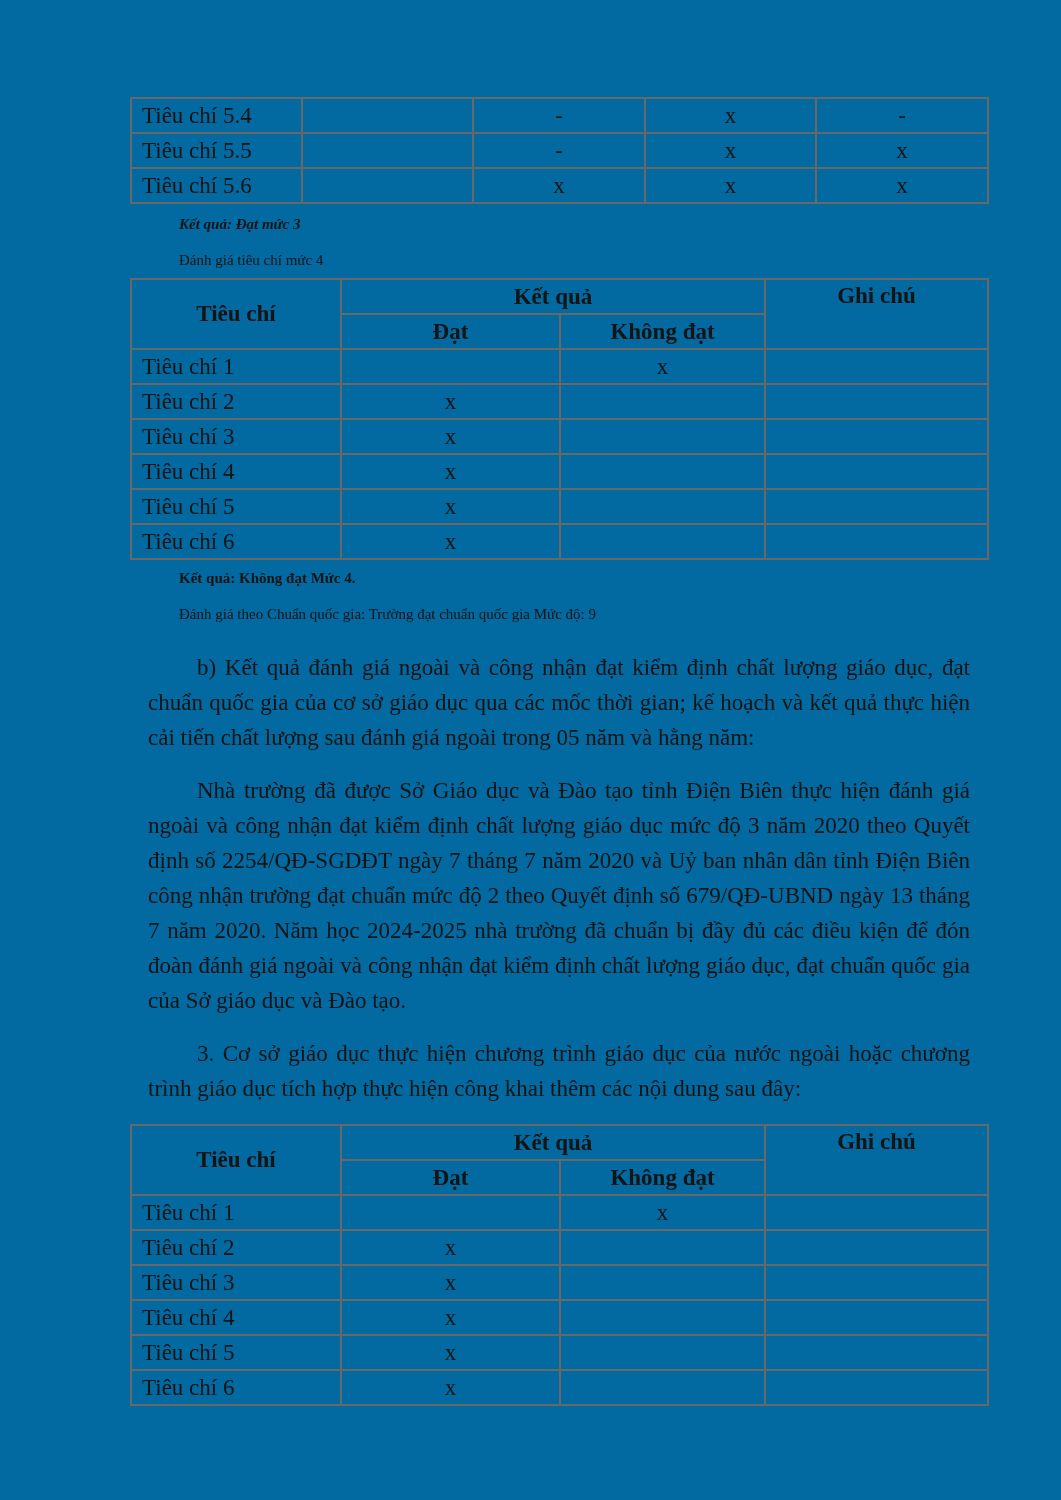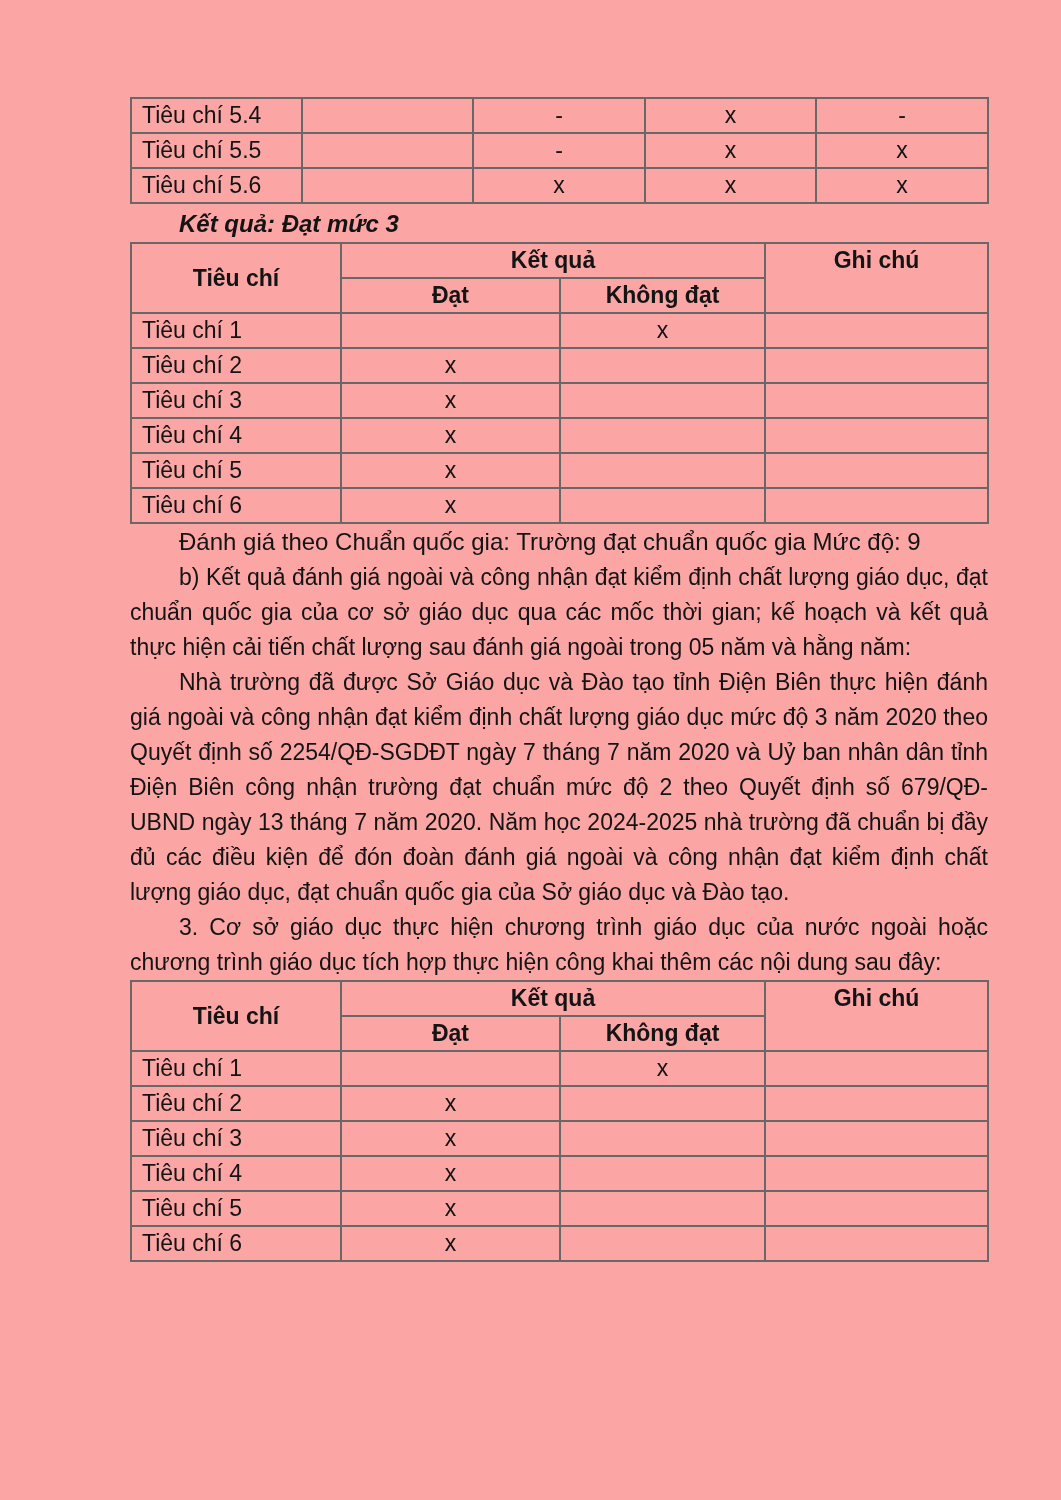--- a/index.html
+++ b/index.html
@@ -7,8 +7,8 @@
     position: relative;
     width: 1061px;
     height: 1500px;
-    background: #fca5a5;
-    font-family: Liberation Sans, sans-serif;
+    background: #0369a1;
+    font-family: Liberation Serif, serif;
     color: #141414;
     overflow: hidden;
   }

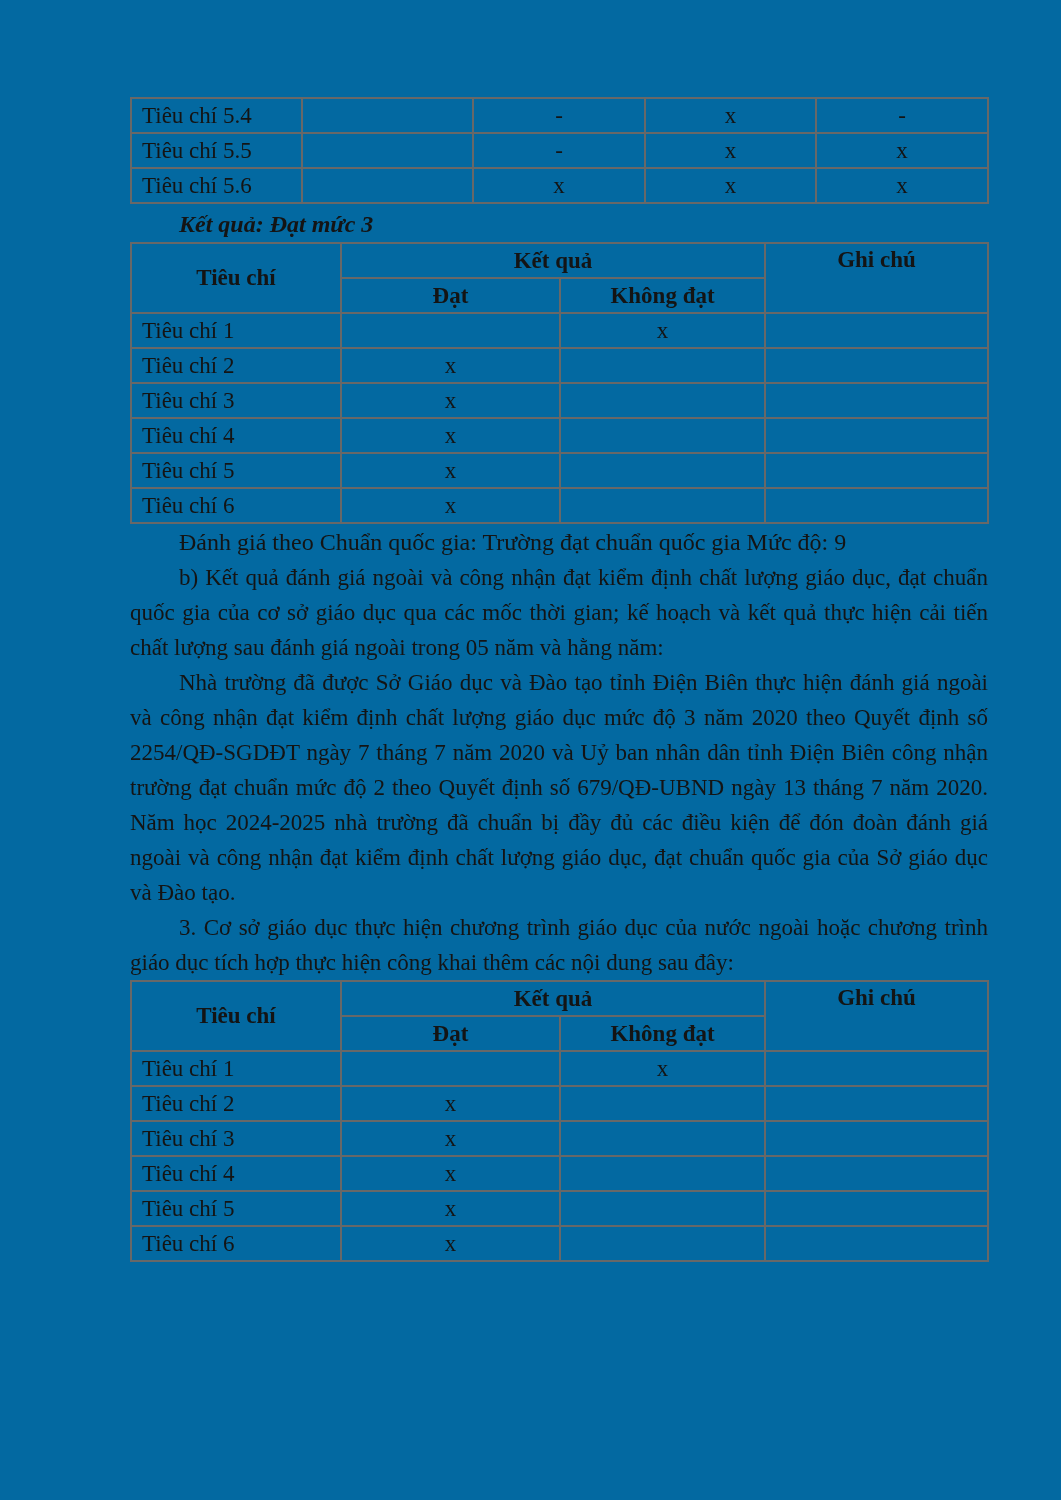--- a/index.html
+++ b/index.html
@@ -37,7 +37,7 @@
   td.lbl { text-align: left; padding-left: 10px; }
   td.ctr, th.ctr { text-align: center; }
   .line {
-    font-size: 24px;
+    font-size: 15px;
     line-height: 36px;
     text-indent: 49px;
     white-space: nowrap;

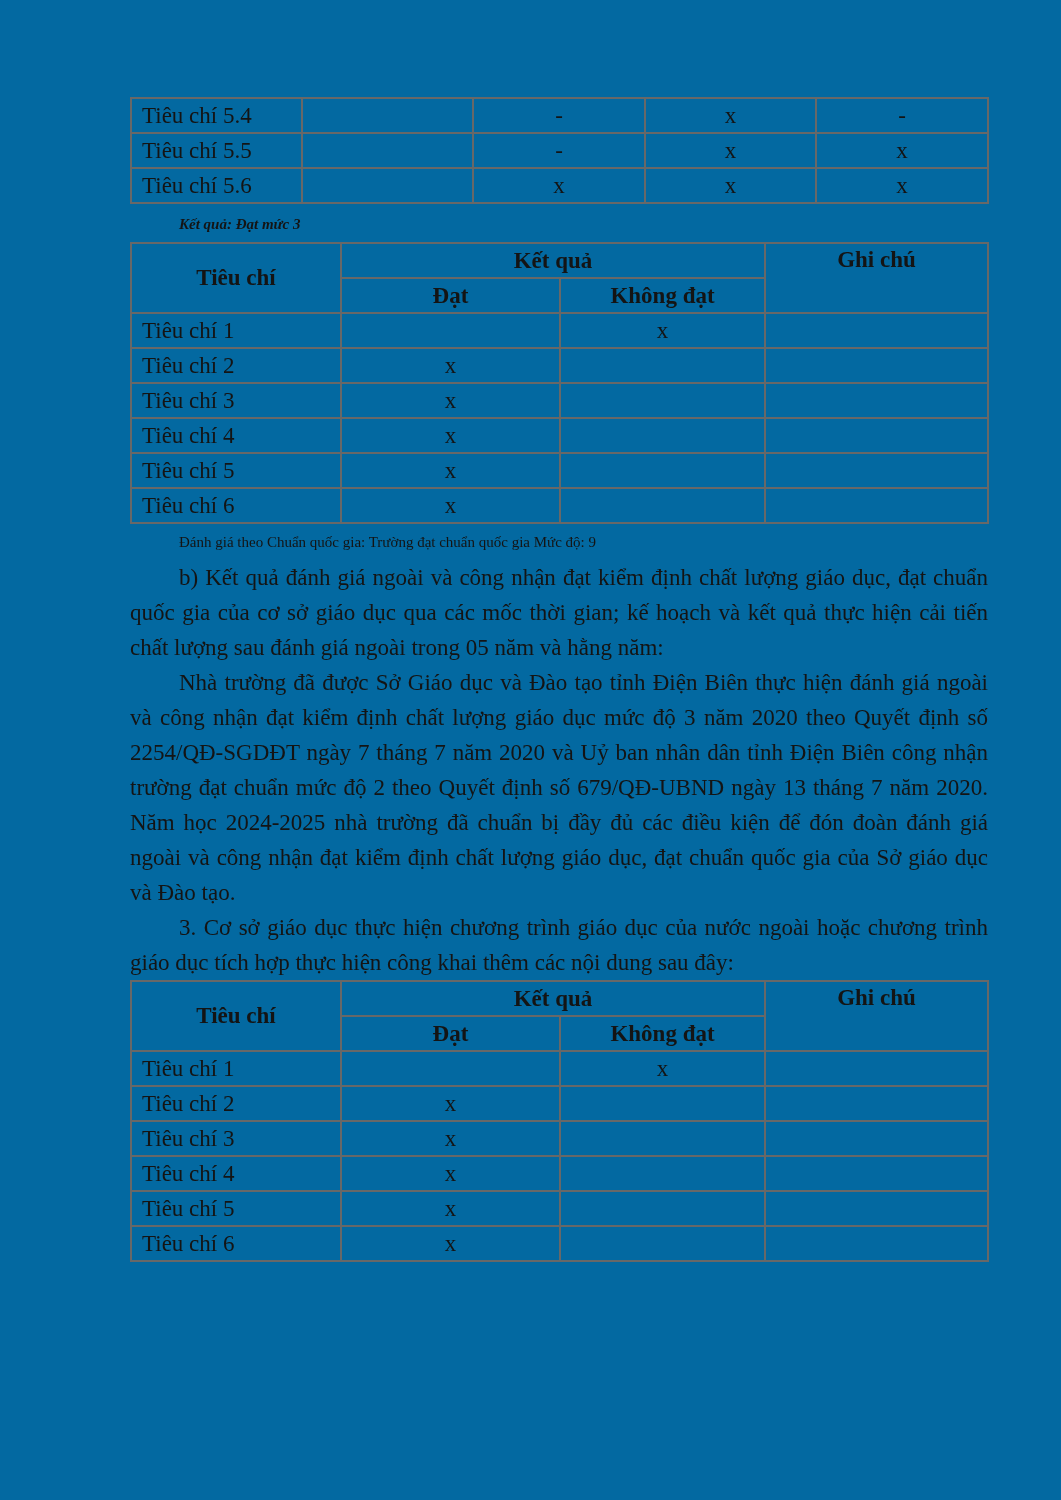--- a/index.html
+++ b/index.html
@@ -93,6 +93,7 @@
       </table>
 
     <div class="line bi mt2">Kết quả: Đạt mức 3</div>
+    <div class="line">Đánh giá tiêu chí mức 4</div>
 
     <table>
       <colgroup>

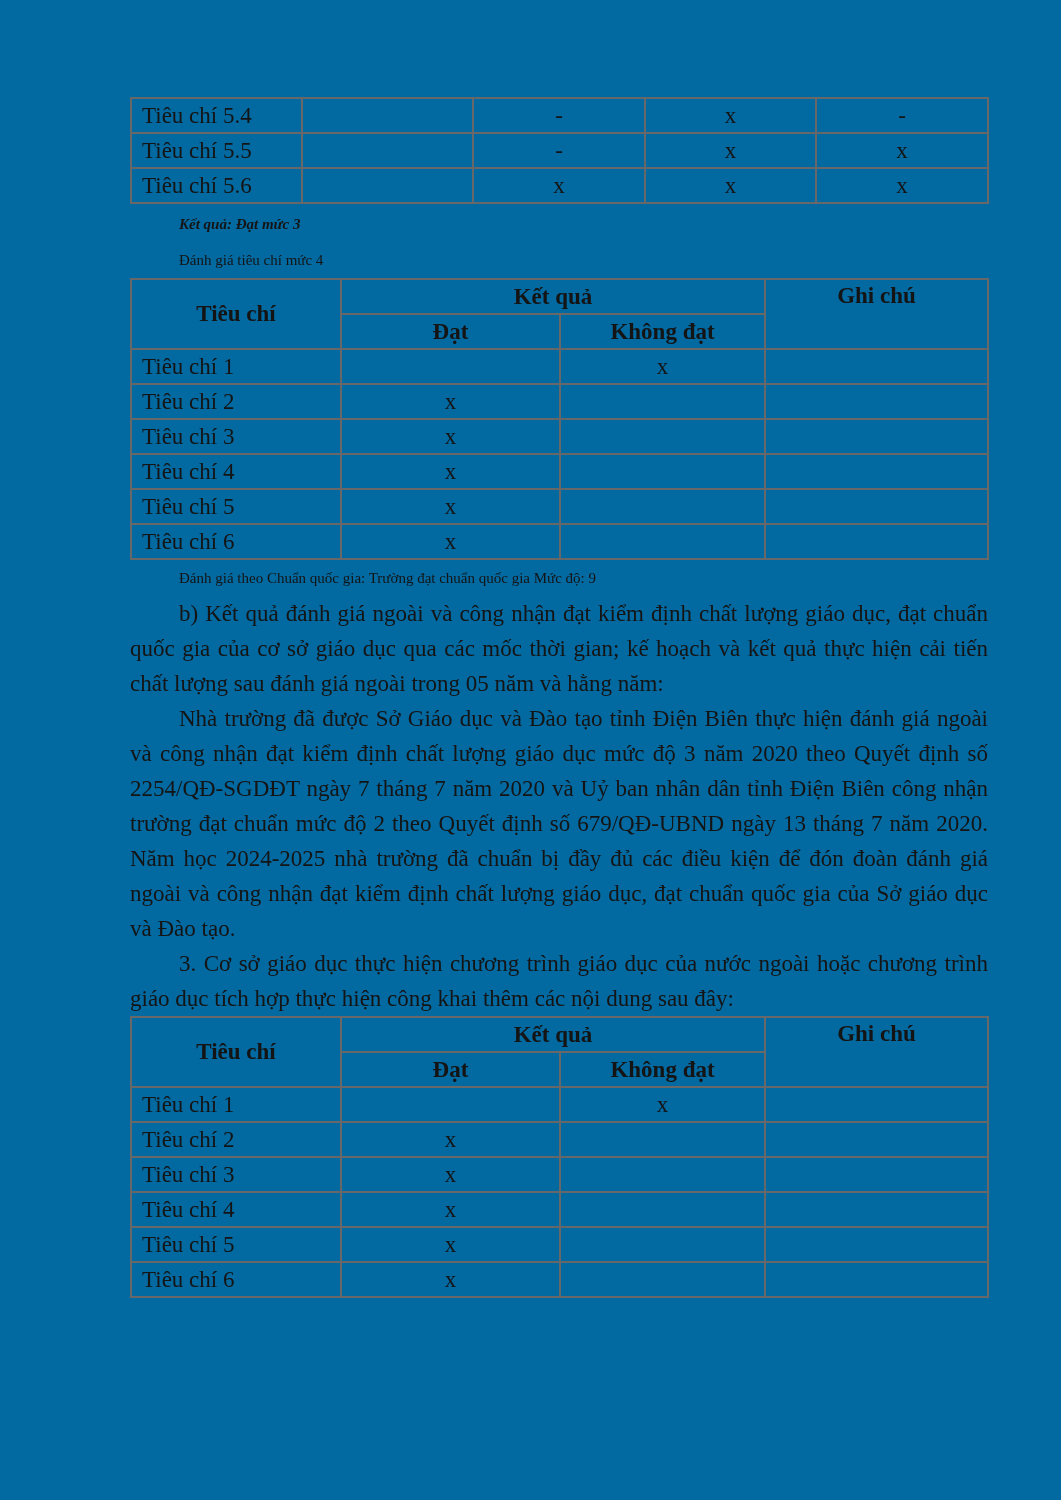--- a/index.html
+++ b/index.html
@@ -151,6 +151,7 @@
     </tbody>
       </table>
 
+    <div class="line b">Kết quả: Không đạt Mức 4.</div>
     <div class="line">Đánh giá theo Chuẩn quốc gia: Trường đạt chuẩn quốc gia Mức độ: 9</div>
 
     <p class="para">b) Kết quả đánh giá ngoài và công nhận đạt kiểm định chất lượng giáo dục, đạt chuẩn quốc gia của cơ sở giáo dục qua các mốc thời gian; kế hoạch và kết quả thực hiện cải tiến chất lượng sau đánh giá ngoài trong 05 năm và hằng năm:</p>

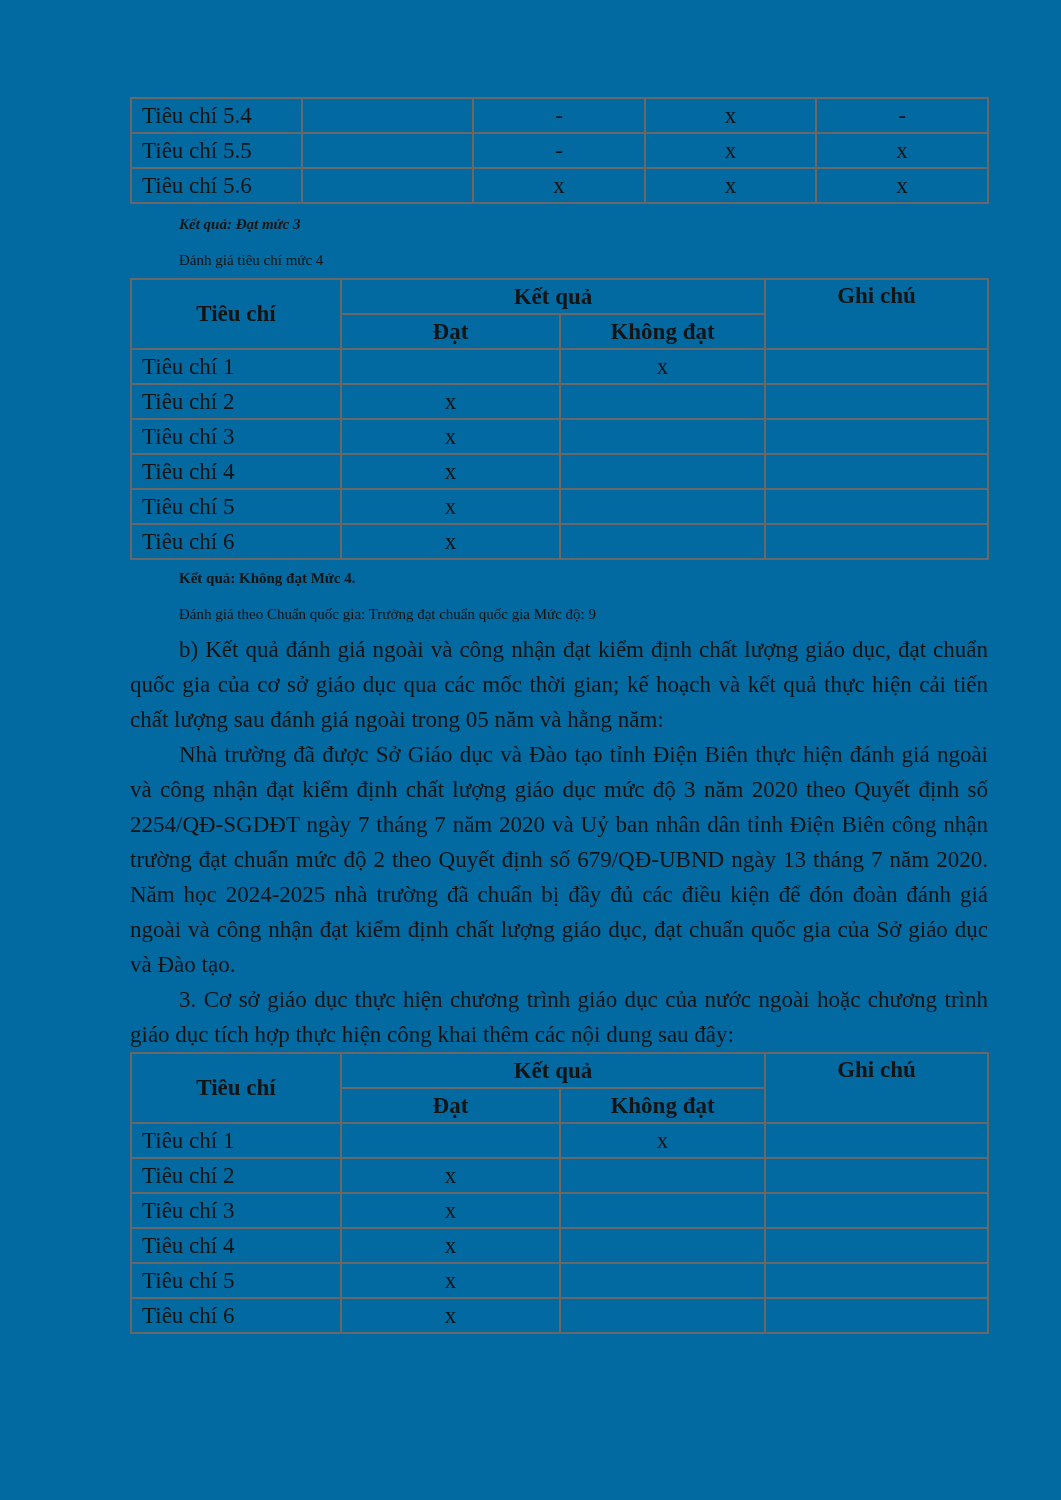--- a/index.html
+++ b/index.html
@@ -45,7 +45,7 @@
   .b  { font-weight: bold; }
   .bi { font-weight: bold; font-style: italic; }
   .para {
-    margin: 0;
+    margin: 18px;
     font-size: 23px;
     line-height: 35px;
     text-align: justify;

